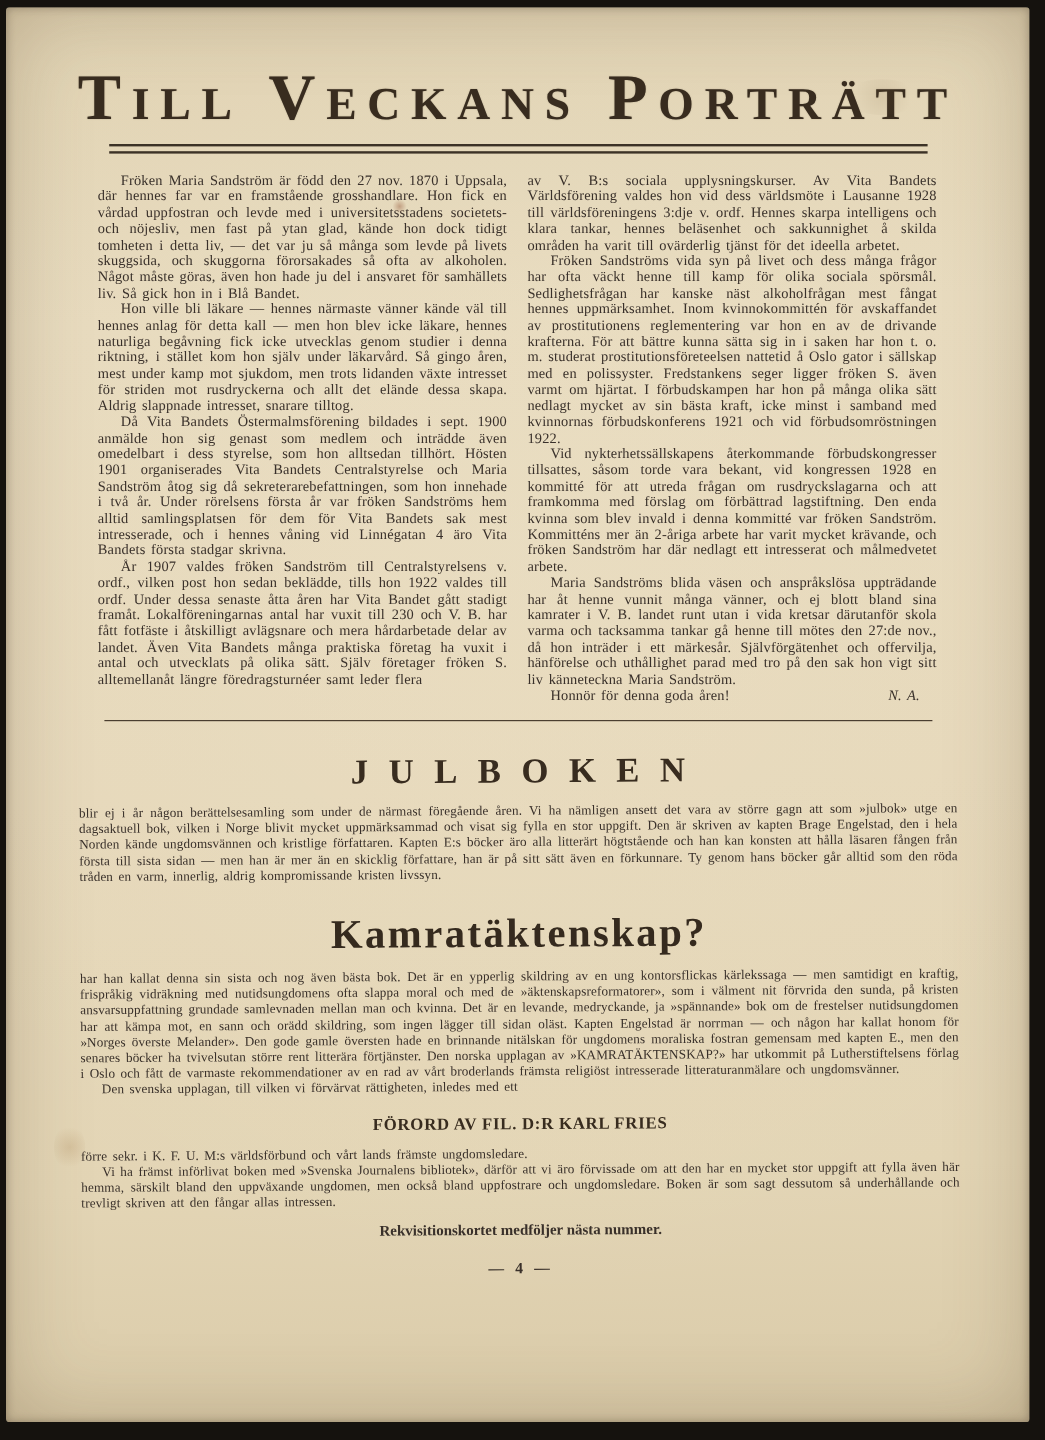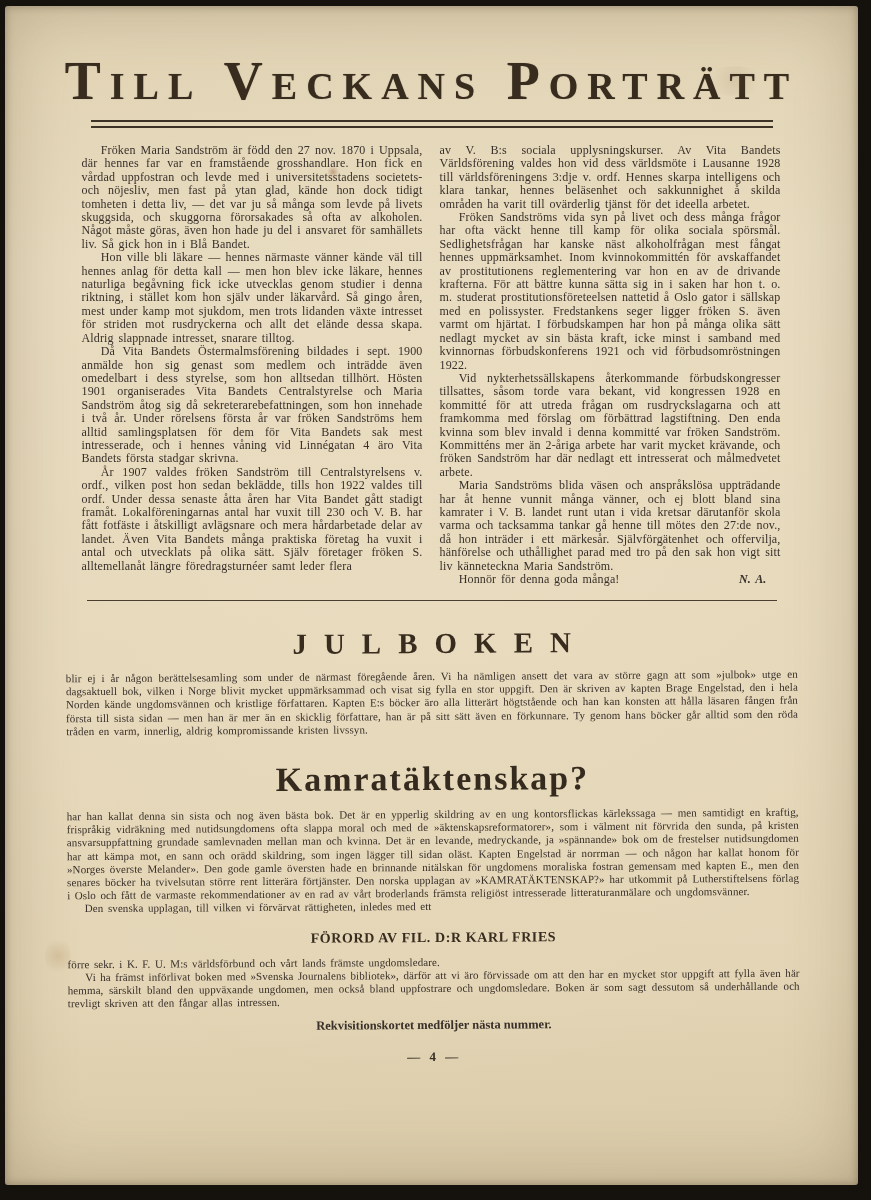--- a/index.html
+++ b/index.html
@@ -160,7 +160,7 @@
       <p class="indent">Maria Sandströms blida väsen och anspråkslösa uppträdande har åt henne vunnit många vänner, och ej blott bland sina kamrater i V. B. landet runt utan i vida kretsar därutanför skola varma och tacksamma tankar gå henne till mötes den 27:de nov., då hon inträder i ett märkesår. Självförgätenhet och offervilja, hänförelse och uthållighet parad med tro på den sak hon vigt sitt liv känneteckna Maria Sandström.</p>
       <p class="closing">
         <span class="sig">N. A.</span>
-        <span class="honnor">Honnör för denna goda många!</span>
+        <span class="honnor">Honnör för denna goda åren!</span>
       </p>
     </div>
   </div>

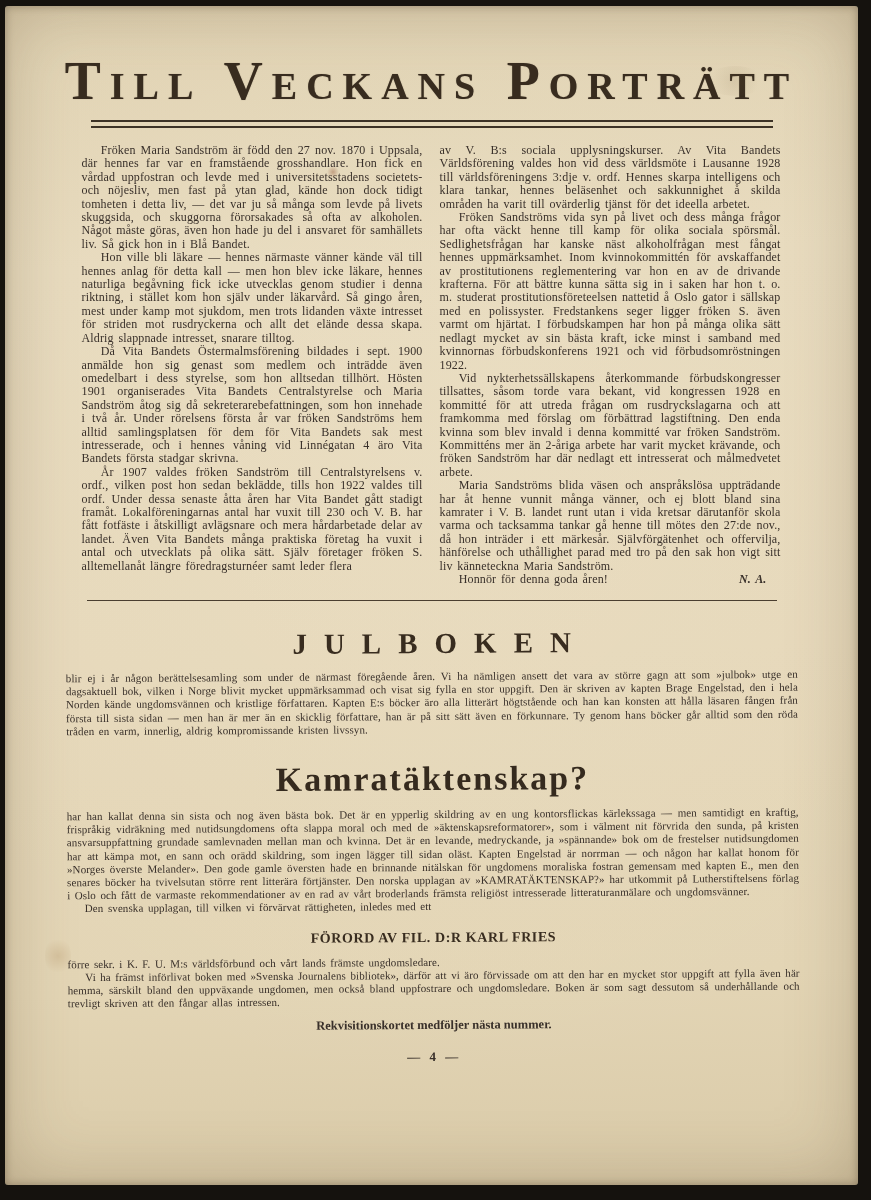--- a/index.html
+++ b/index.html
@@ -67,7 +67,7 @@
   .col p.indent{text-indent:1.6em;}
   .closing{margin-top:1px;}
   .closing .honnor{text-indent:1.6em;display:inline-block;}
-  .closing .sig{float:right;font-style:italic;font-weight:bold;padding-right:14px;}
+  .closing .sig{float:right;font-style:italic;font-weight:normal;padding-right:14px;}
 
   .section-rule{
     width:690px;

